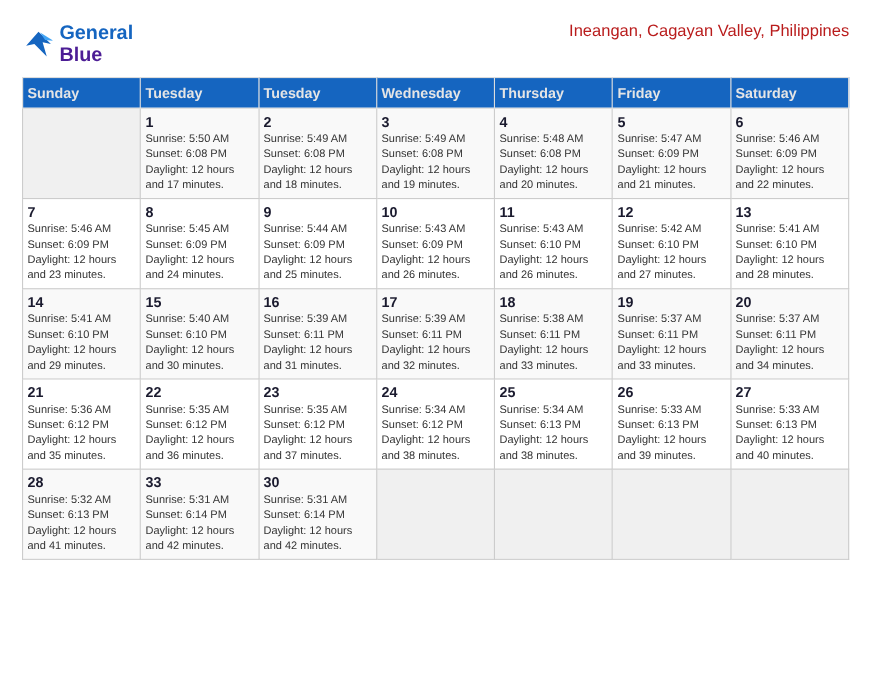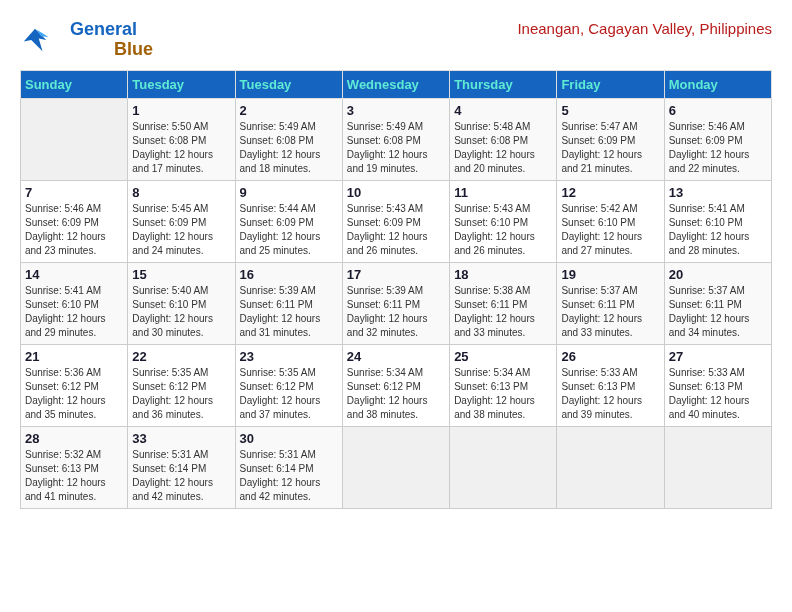--- a/index.html
+++ b/index.html
@@ -19,7 +19,7 @@
     .logo {
       display: flex;
       align-items: center;
-      gap: 20px;
+      gap: 4px;
     }
     .logo-text {
       font-size: 18px;

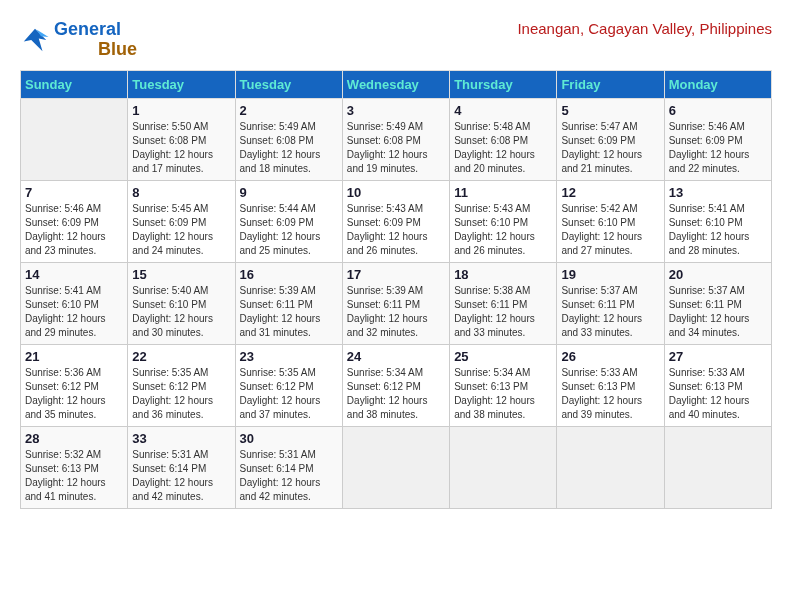--- a/index.html
+++ b/index.html
@@ -100,7 +100,7 @@
     <div>
       <div class="logo-text">
         <span>General</span><br>
-        <span style="color:#a16207;margin-left:44px;">Blue</span>
+        <span style="color:#4c1d95;">Blue</span>
       </div>
     </div>
   </div>

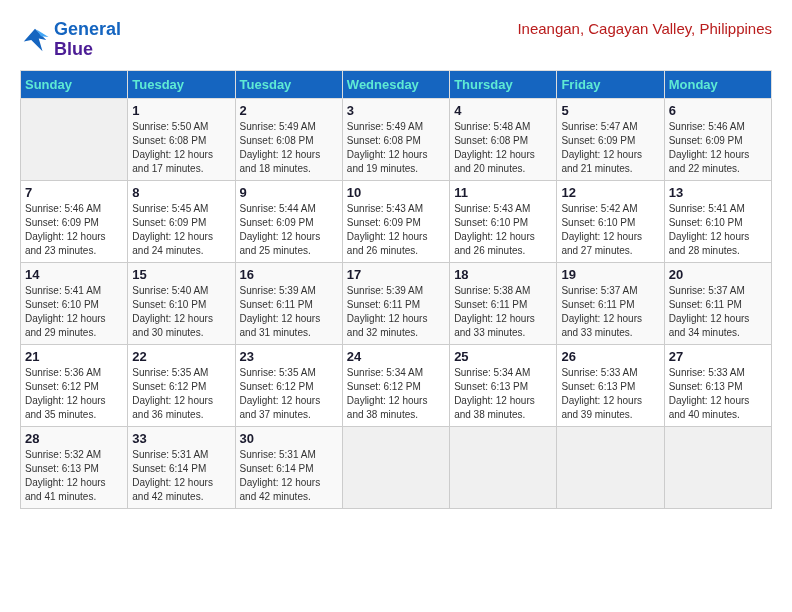--- a/index.html
+++ b/index.html
@@ -53,7 +53,7 @@
     }
     thead tr th {
       background-color: #1565c0;
-      color: #5eead4;
+      color: #e5e5e5;
       padding: 6px 4px;
       text-align: left;
       font-size: 13px;

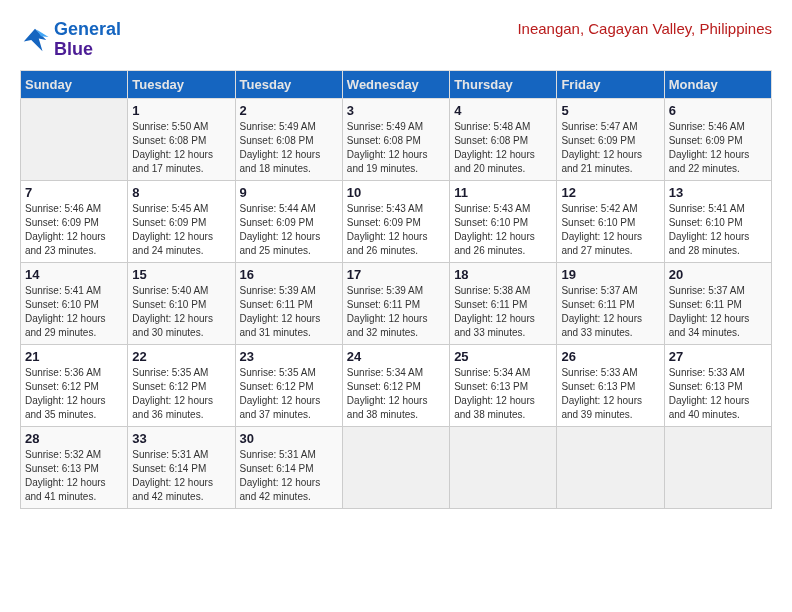--- a/index.html
+++ b/index.html
@@ -118,7 +118,7 @@
         <th>Wednesday</th>
         <th>Thursday</th>
         <th>Friday</th>
-        <th>Monday</th>
+        <th>Saturday</th>
       </tr>
   </thead>
   <tbody id="calendar-body">

